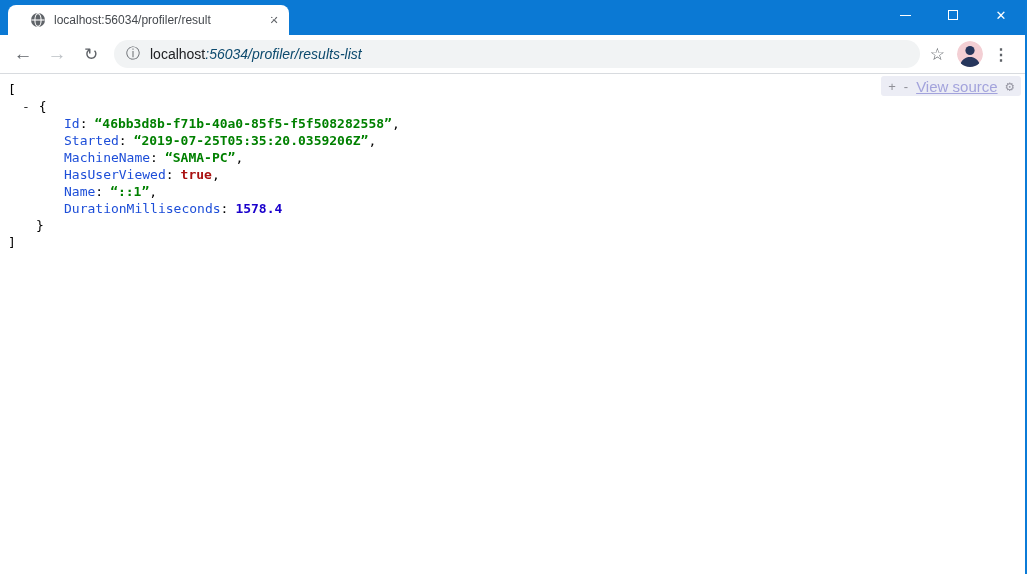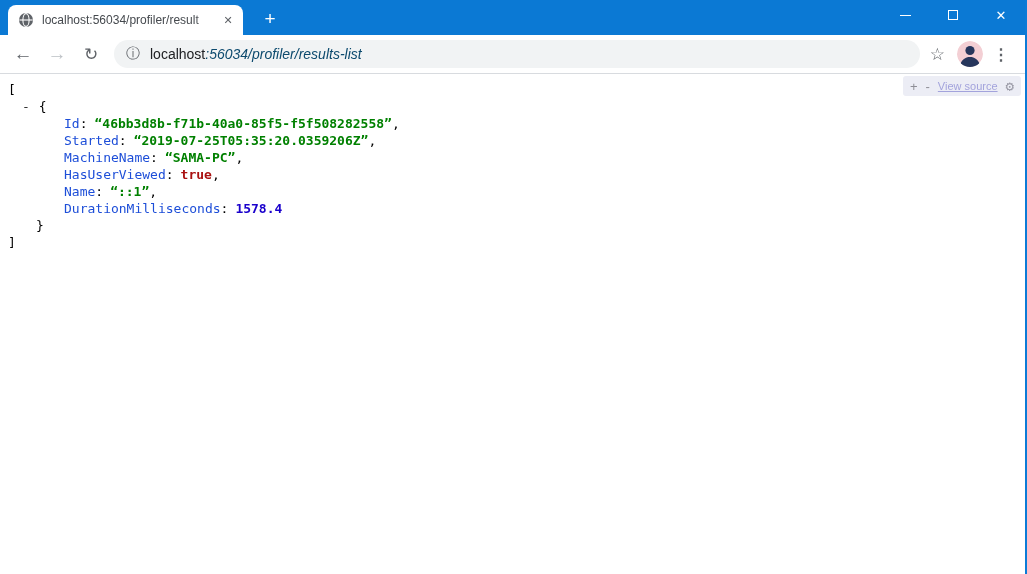--- a/index.html
+++ b/index.html
@@ -10,8 +10,8 @@
 
   
   .titlebar { position: relative; height: 35px; background: #0b79d4; }
-  .tab { position: absolute; left: 8px; top: 5px; width: 235px; height: 30px; background: #fff;
-         border-radius: 8px 8px 0 0; display: flex; align-items: center; padding: 0 6px 0 10px; }
+  .tab { position: absolute; left: 8px; top: 5px; width: 281px; height: 30px; background: #fff;
+         border-radius: 8px 8px 0 0; display: flex; align-items: center; padding: 0 6px 0 22px; }
   .tab-favicon { width: 16px; height: 16px; margin-right: 8px; flex: 0 0 auto; }
   .tab-title { flex: 1; font-size: 12px; color: #45494e; white-space: nowrap; overflow: hidden; position: relative; height: 15px; line-height: 15px; }
   .tab-title::after { content: ""; position: absolute; right: 0; top: 0; bottom: 0; width: 24px;

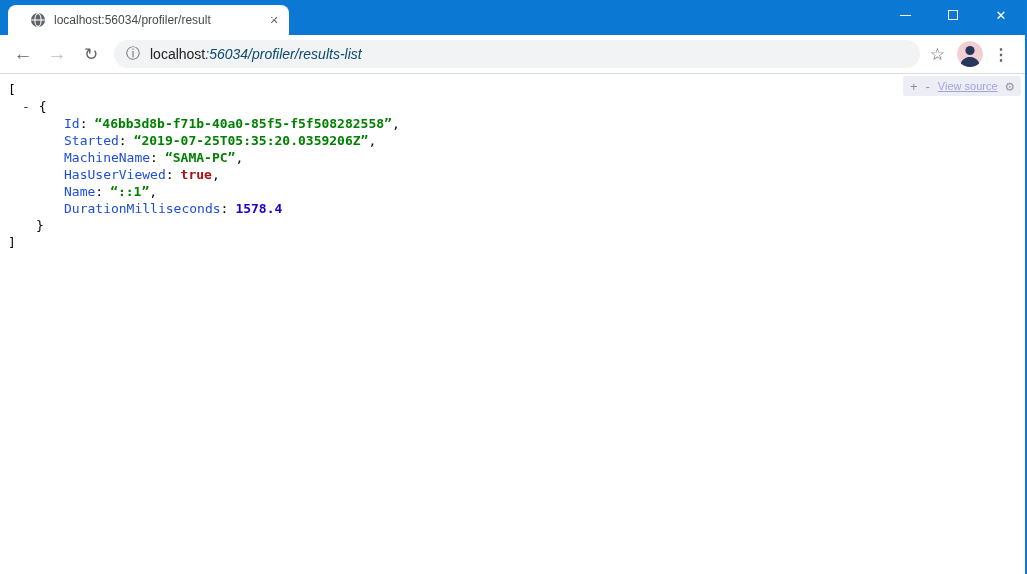--- a/index.html
+++ b/index.html
@@ -61,7 +61,7 @@
   .jv-toolbar { position: absolute; top: 2px; right: 4px; height: 20px; background: #ecedf5; border-radius: 3px;
                 display: flex; align-items: center; padding: 0 7px; gap: 8px; }
   .jv-btn { color: #8e8e96; font-size: 13px; cursor: pointer; font-family: "Liberation Sans", sans-serif; }
-  .jv-link { color: #a3a3dc; text-decoration: underline; font-size: 11px; cursor: pointer; font-family: "Liberation Sans", sans-serif; }
+  .jv-link { color: #a3a3dc; text-decoration: underline; font-size: 15px; cursor: pointer; font-family: "Liberation Sans", sans-serif; }
   .jv-gear { color: #9a9aa6; font-size: 14px; cursor: pointer; }
 </style>
 </head>

